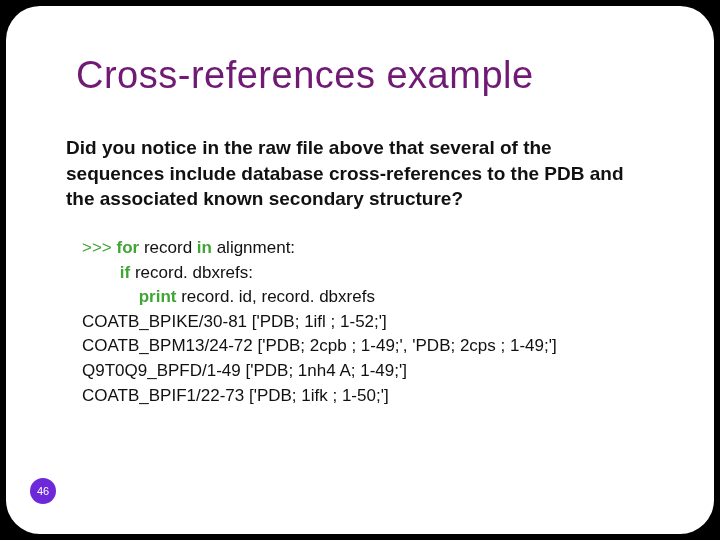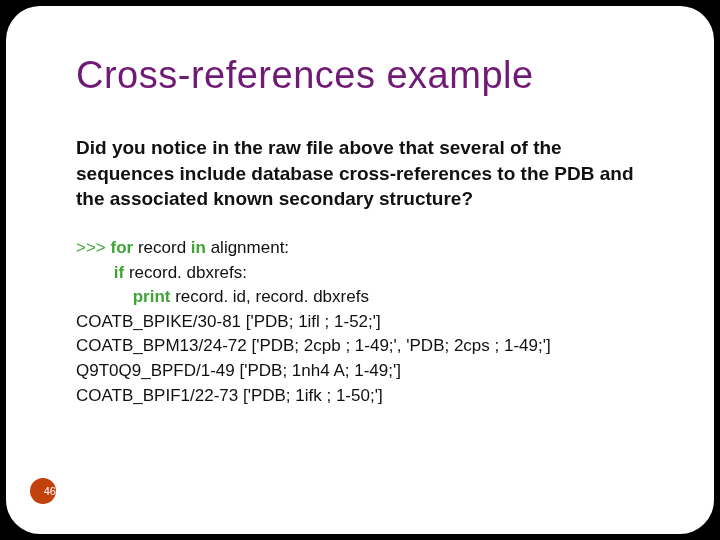--- a/index.html
+++ b/index.html
@@ -34,7 +34,7 @@
     font-weight: 700;
     color: #111;
     line-height: 1.35;
-    margin: 0 0 24px 10px;
+    margin: 0 0 24px 0;
     font-family: "Comic Sans MS", "Chalkboard SE", cursive, sans-serif;
   }
   .code {

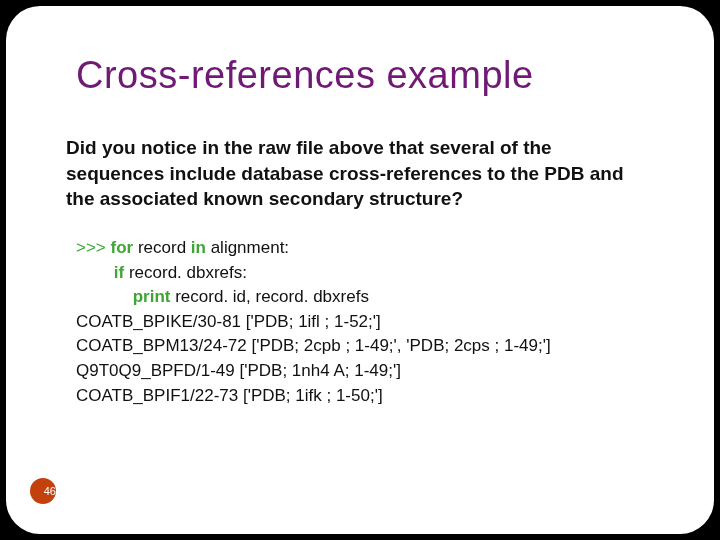--- a/index.html
+++ b/index.html
@@ -42,7 +42,7 @@
     font-weight: 400;
     color: #111;
     line-height: 1.45;
-    margin-left: 10px;
+    margin-left: 16px;
     font-family: "Comic Sans MS", "Chalkboard SE", cursive, sans-serif;
     white-space: pre;
   }

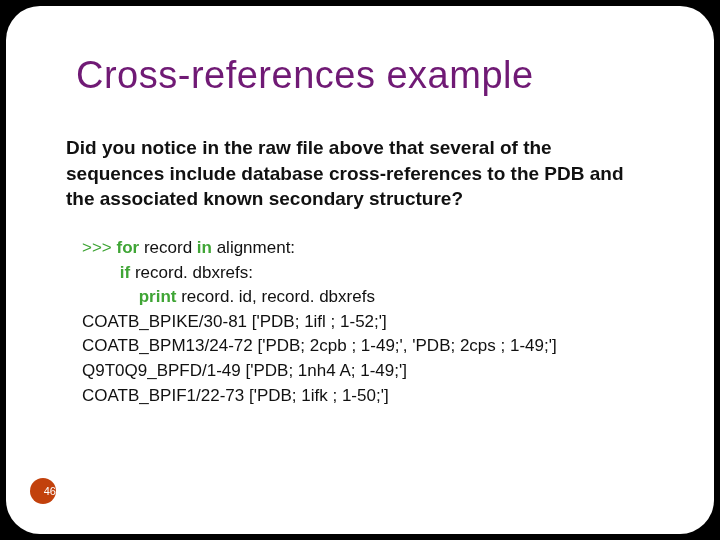--- a/index.html
+++ b/index.html
@@ -57,13 +57,13 @@
     bottom: 30px;
     width: 26px;
     height: 26px;
-    background: #c2410c;
+    background: #6d28d9;
     border-radius: 50%;
     color: #fff;
     font-size: 11px;
     display: flex;
     align-items: center;
-    justify-content: flex-end;
+    justify-content: center;
     font-family: Arial, sans-serif;
   }
 </style>

